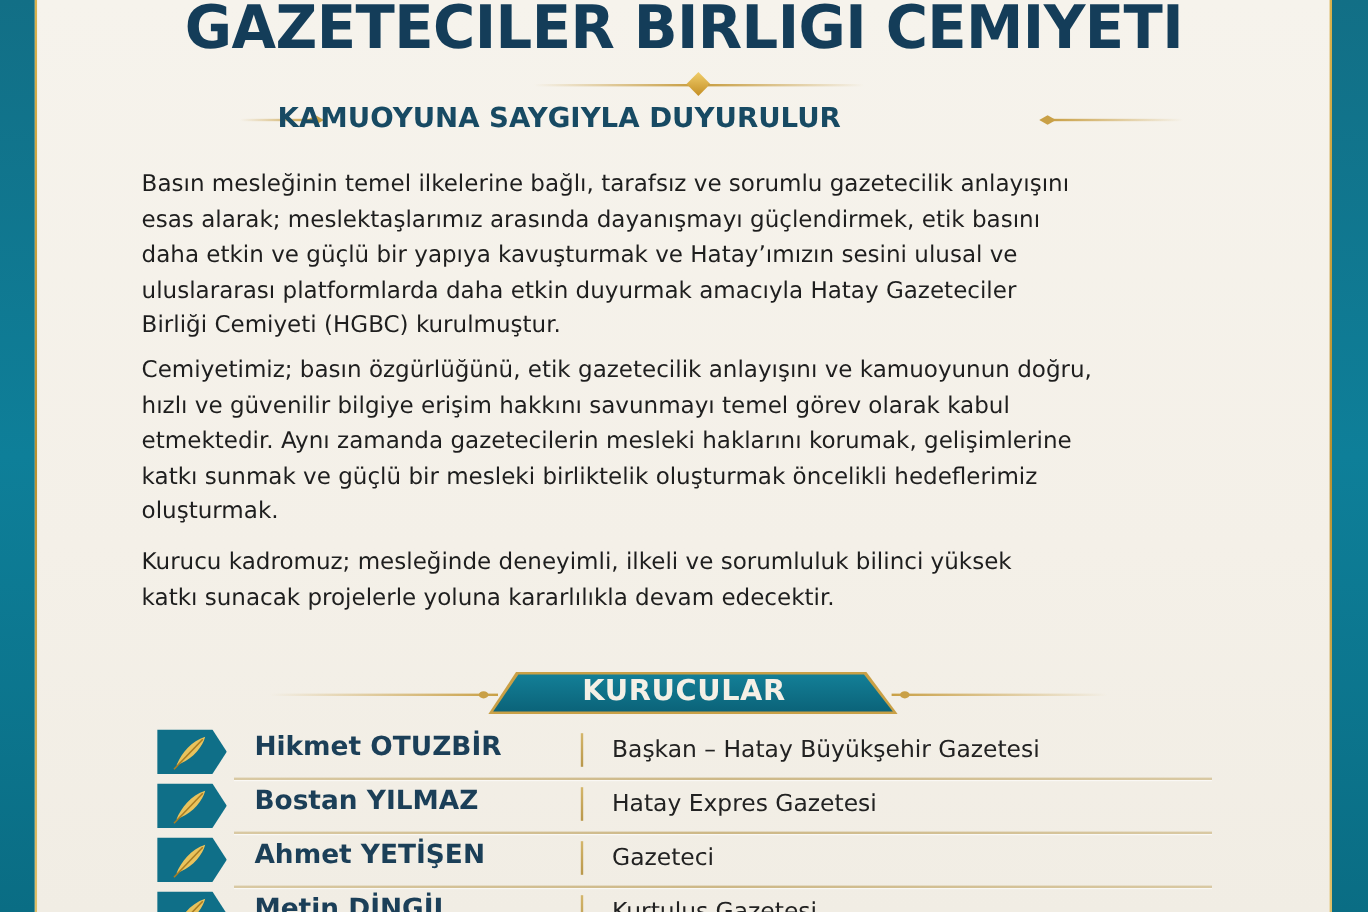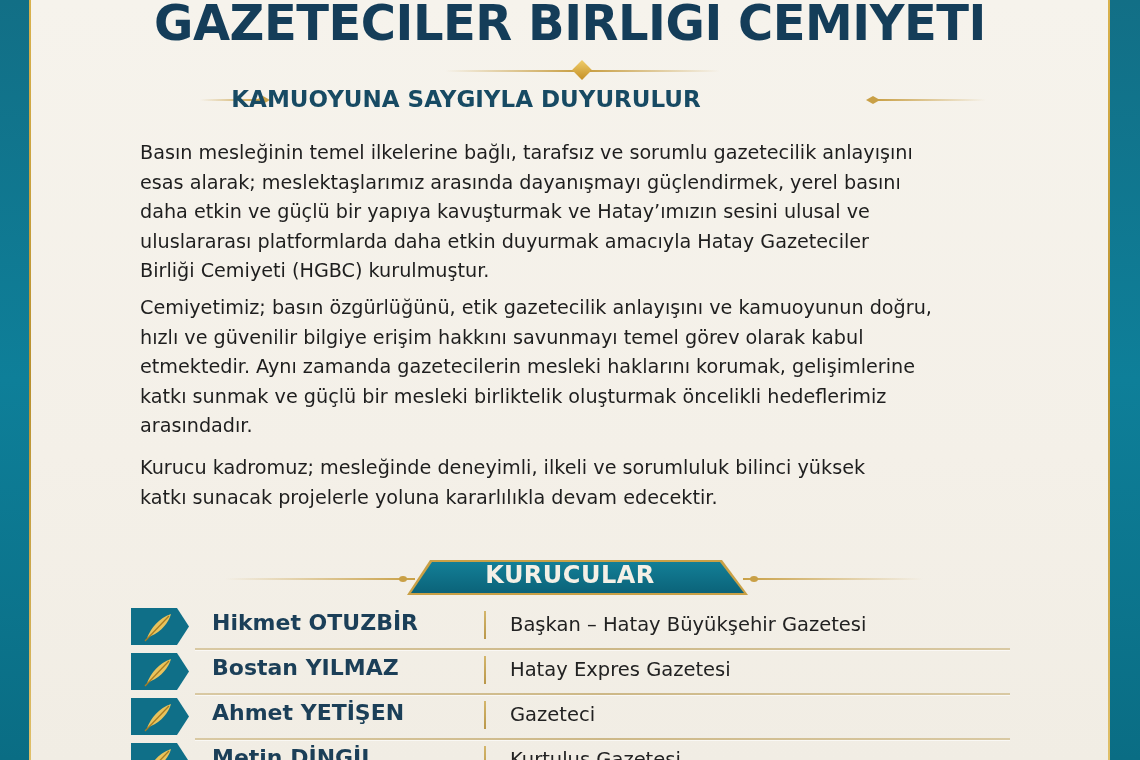--- a/index.html
+++ b/index.html
@@ -61,7 +61,7 @@
     .spear-r { position: absolute; left: 866px; top: 9px; width: 120px; height: 14px; }
 
     .body-text {
-      position: absolute; left: 140px; width: 880px;
+      position: absolute; left: 118px; width: 880px;
       font-size: 19.2px; line-height: 29.5px;
       color: #1e1e1e;
     }

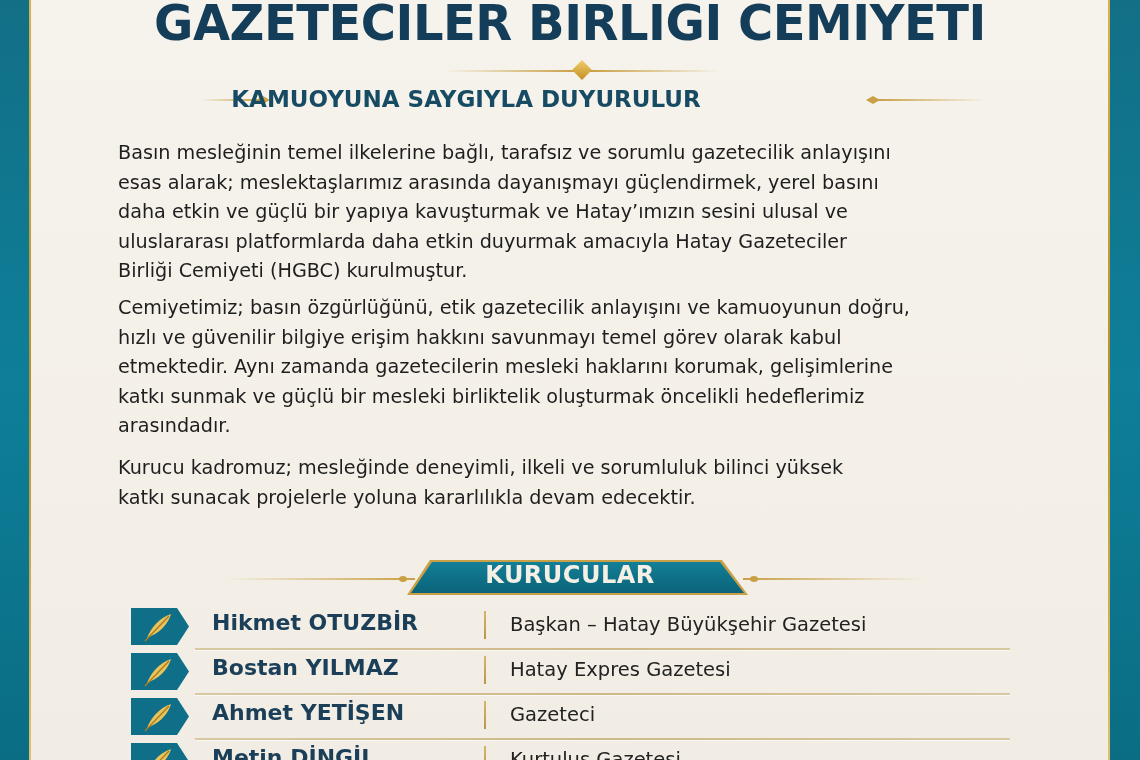--- a/index.html
+++ b/index.html
@@ -148,7 +148,7 @@
 
 <div class="body-text para1">
   <span class="line">Basın mesleğinin temel ilkelerine bağlı, tarafsız ve sorumlu gazetecilik anlayışını</span>
-  <span class="line">esas alarak; meslektaşlarımız arasında dayanışmayı güçlendirmek, yerel basını</span>
+  <span class="line">esas alarak; meslektaşlarımız arasında dayanışmayı güçlendirmek, etik basını</span>
   <span class="line">daha etkin ve güçlü bir yapıya kavuşturmak ve Hatay’ımızın sesini ulusal ve</span>
   <span class="line">uluslararası platformlarda daha etkin duyurmak amacıyla Hatay Gazeteciler</span>
   <span class="line">Birliği Cemiyeti (HGBC) kurulmuştur.</span>

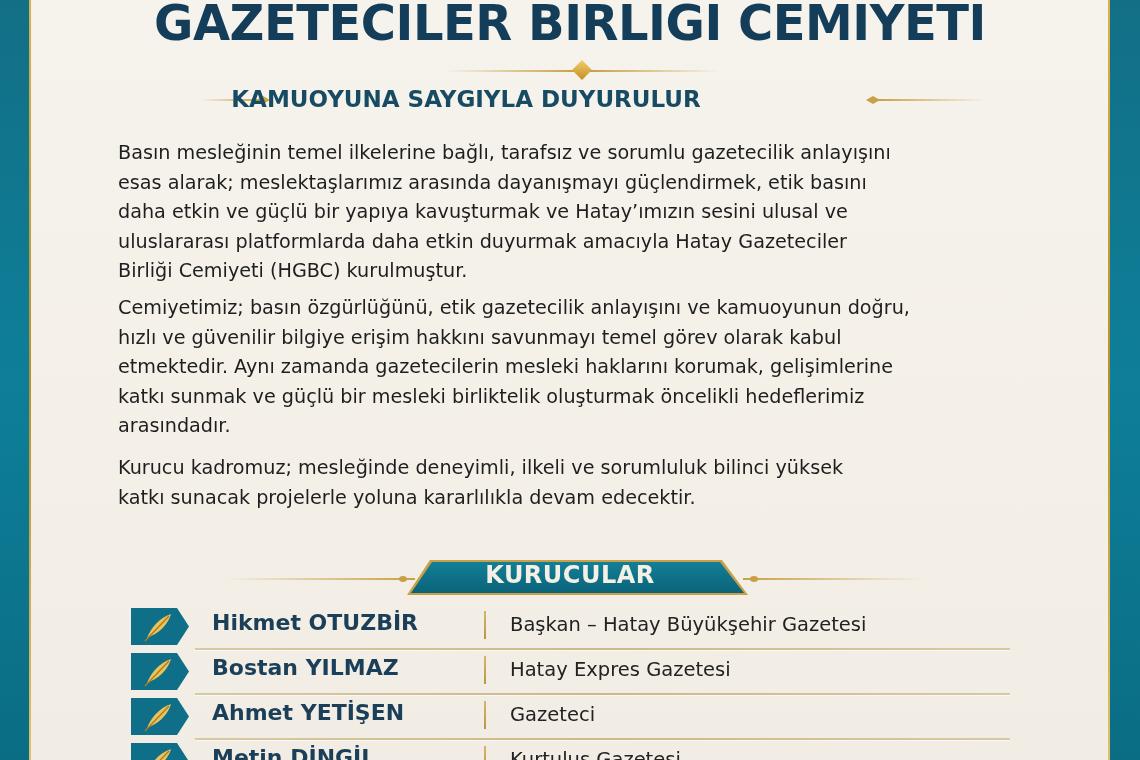--- a/index.html
+++ b/index.html
@@ -159,7 +159,7 @@
   <span class="line">hızlı ve güvenilir bilgiye erişim hakkını savunmayı temel görev olarak kabul</span>
   <span class="line">etmektedir. Aynı zamanda gazetecilerin mesleki haklarını korumak, gelişimlerine</span>
   <span class="line">katkı sunmak ve güçlü bir mesleki birliktelik oluşturmak öncelikli hedeflerimiz</span>
-  <span class="line">arasındadır.</span>
+  <span class="line">oluşturmak.</span>
 </div>
 
 <div class="body-text para3">

